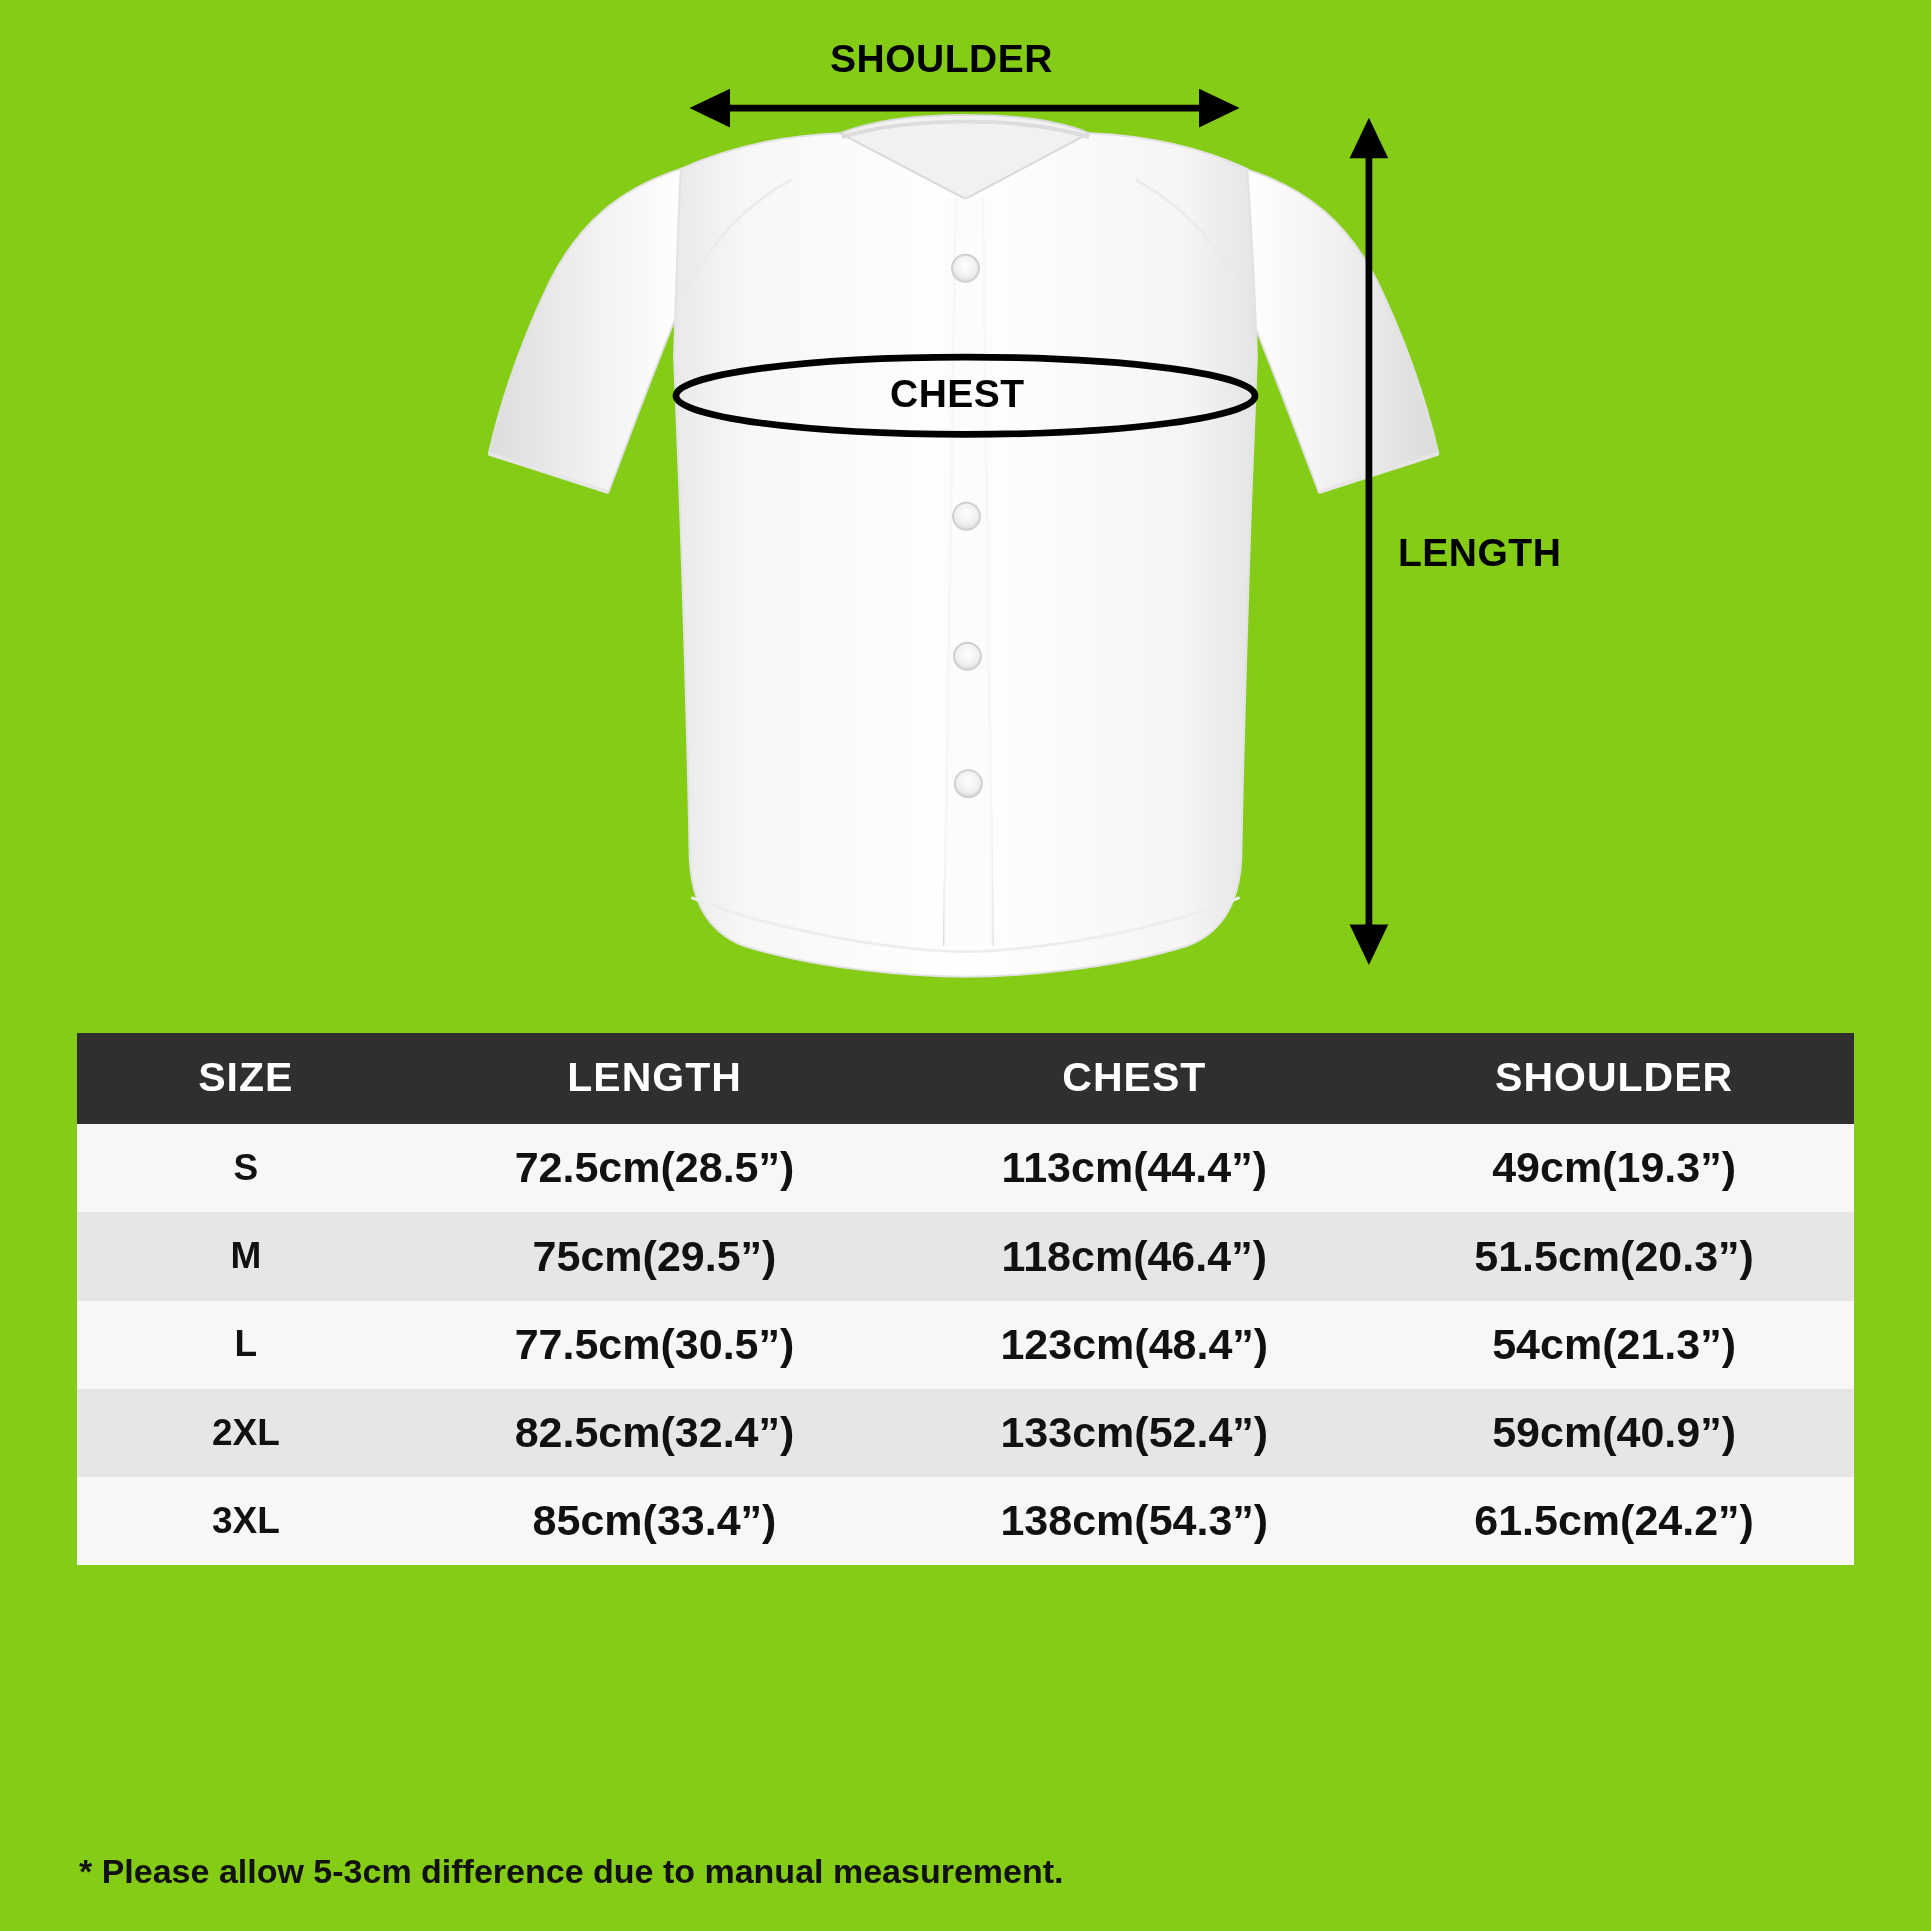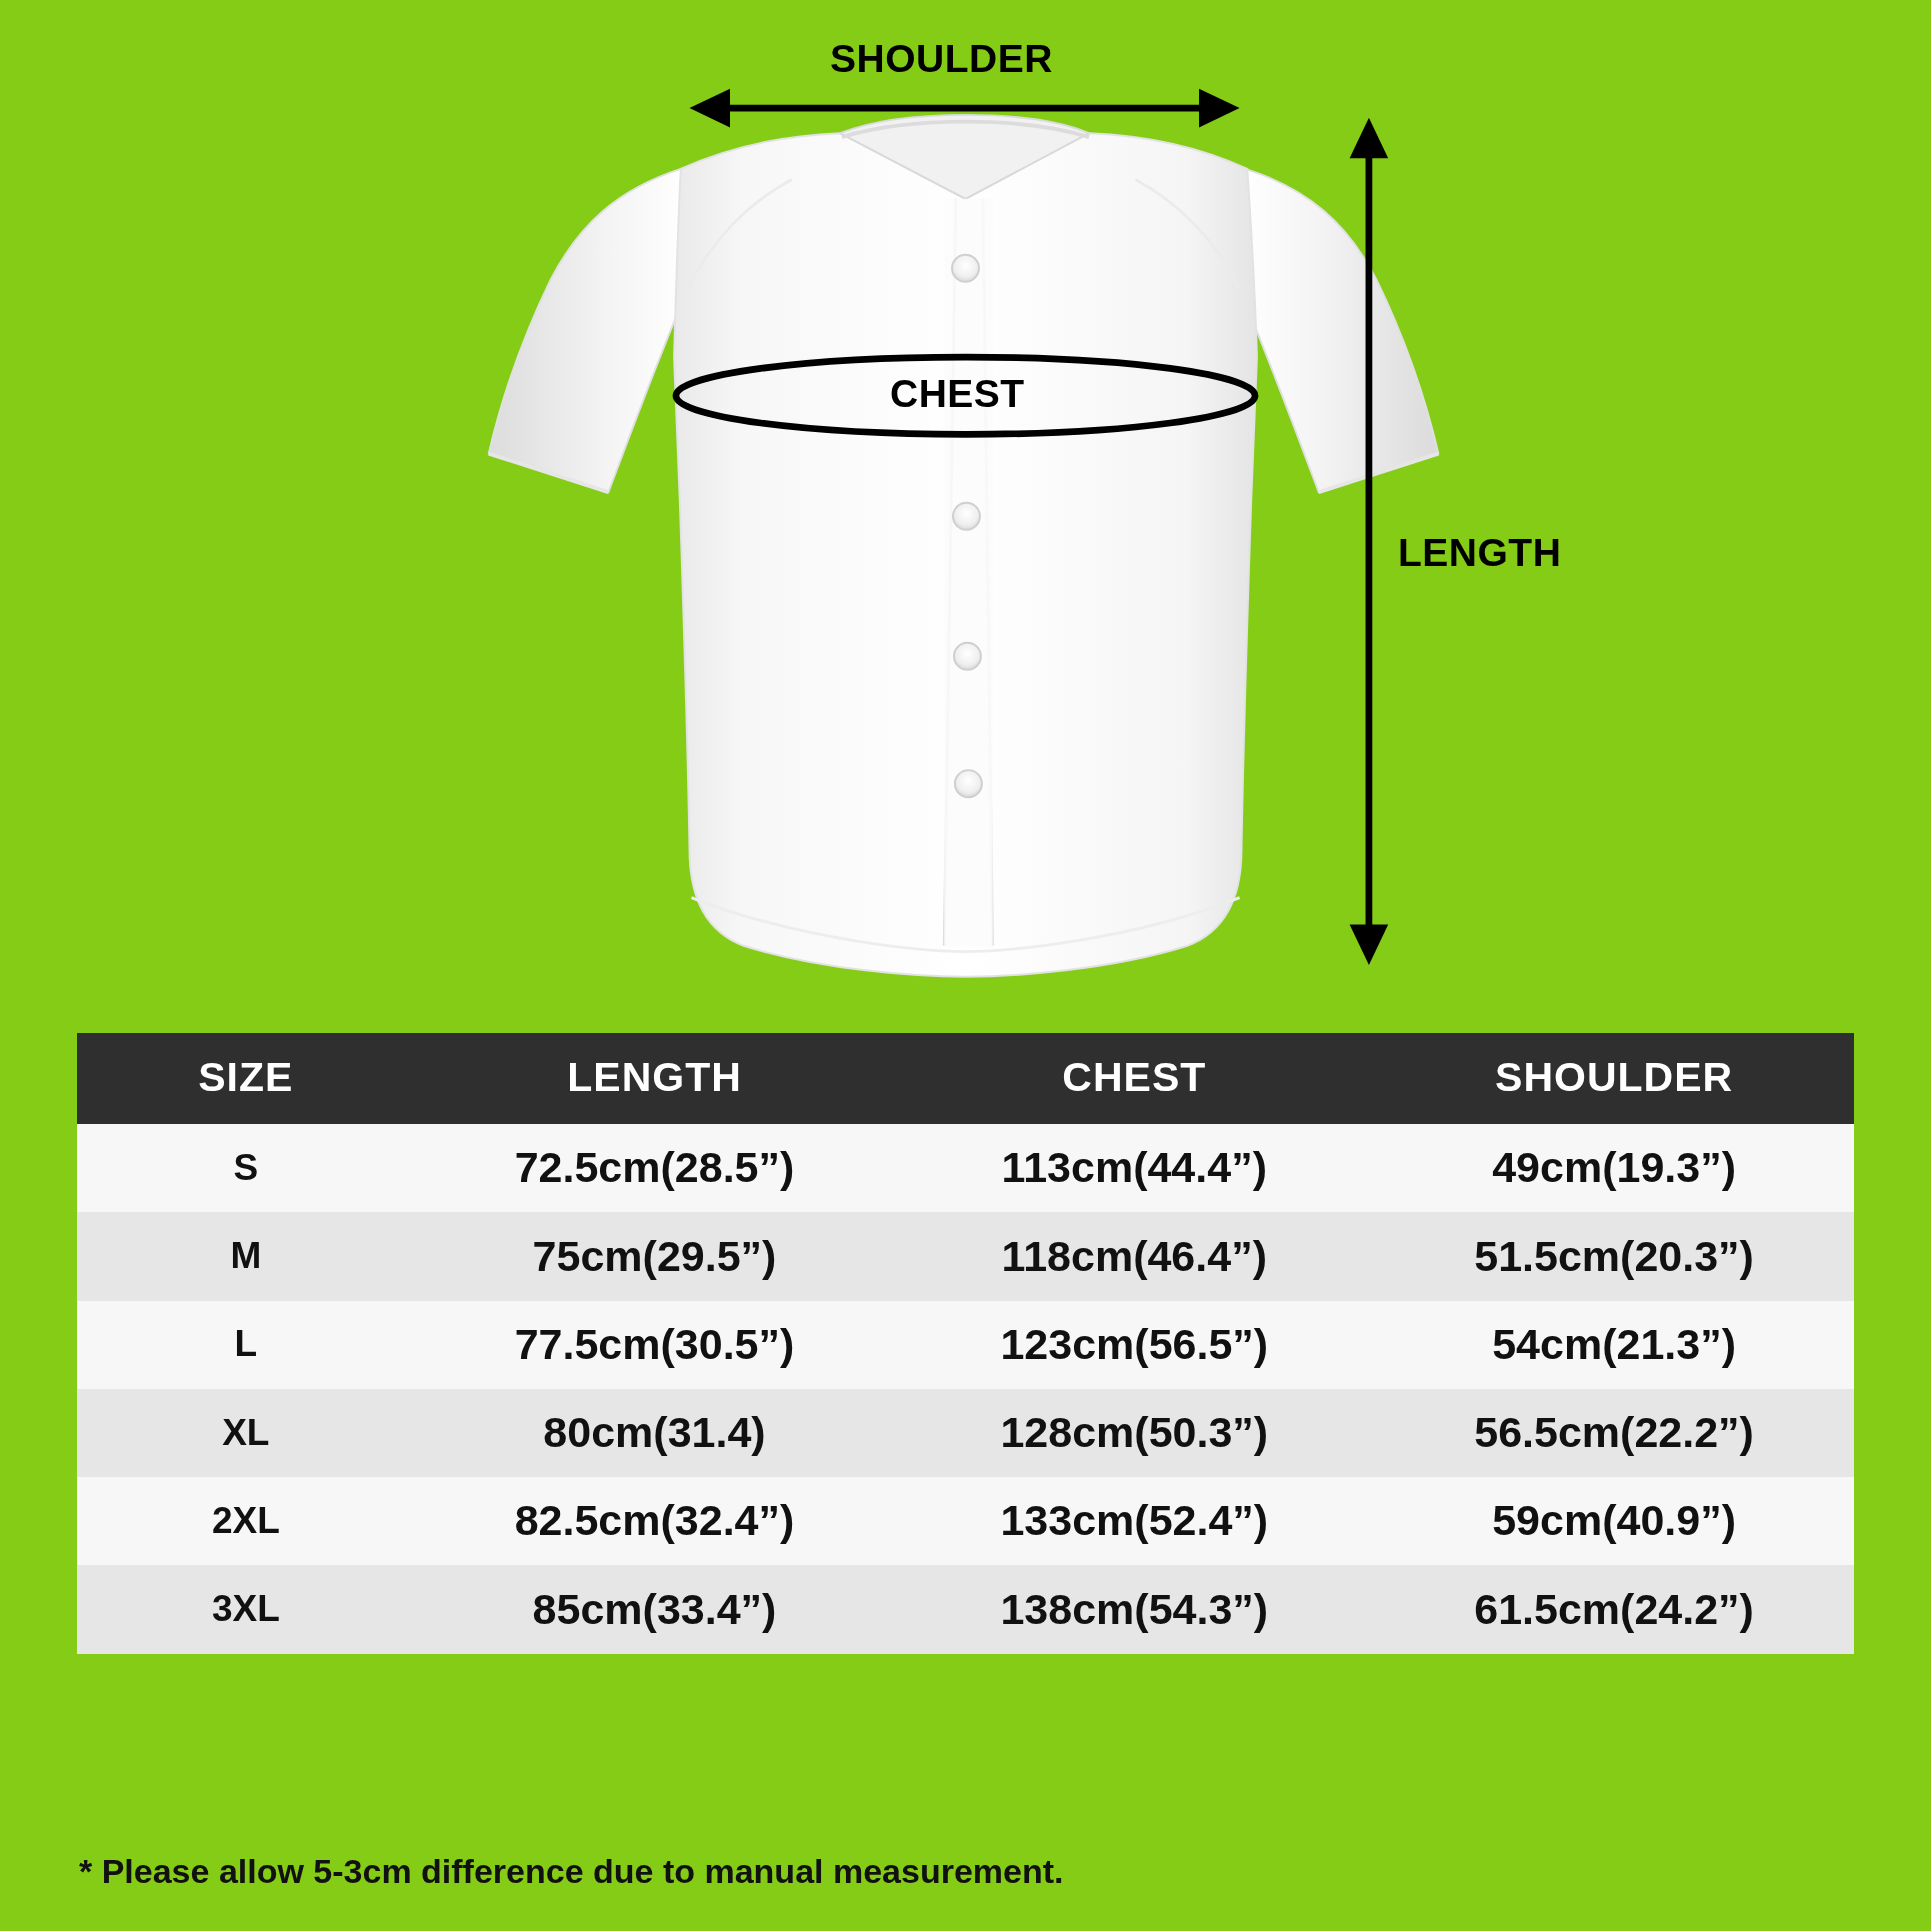--- a/index.html
+++ b/index.html
@@ -230,7 +230,7 @@
         <tr>
           <td class="size-col">L</td>
           <td>77.5cm(30.5”)</td>
-          <td>123cm(56.5”)</td>
+          <td>123cm(48.4”)</td>
           <td>54cm(21.3”)</td>
         </tr>
         <tr>

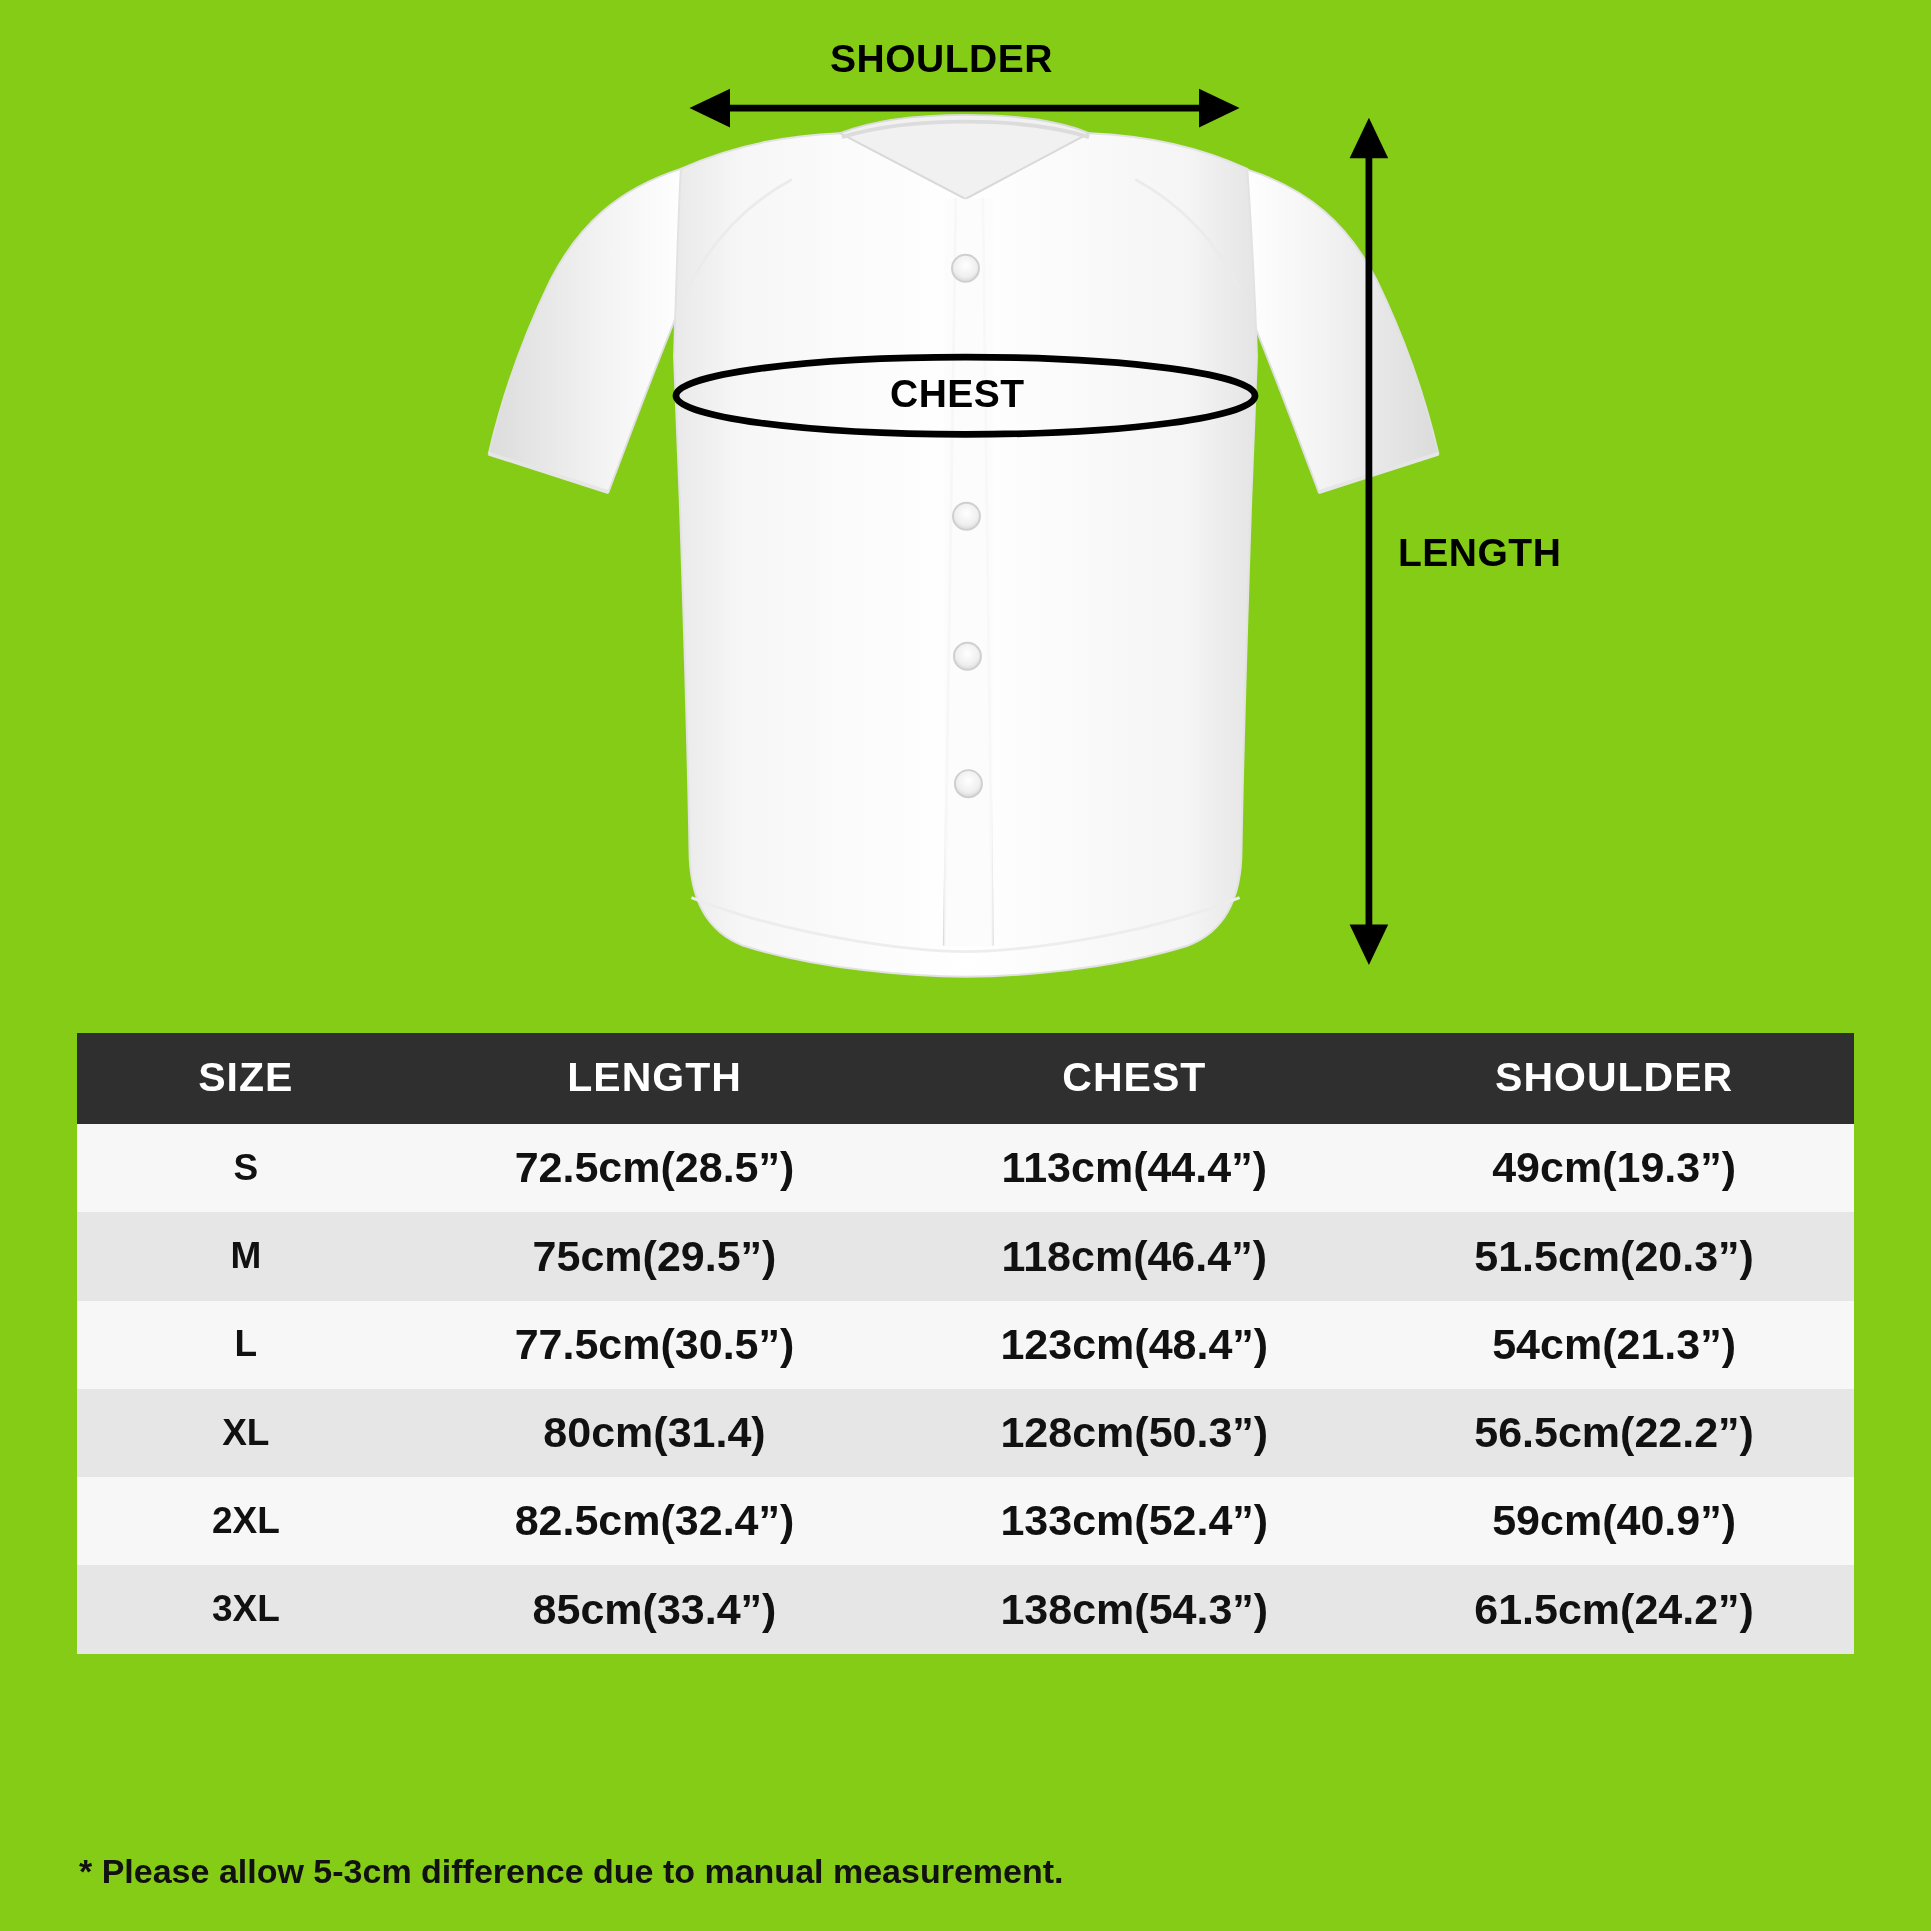--- a/index.html
+++ b/index.html
@@ -234,12 +234,6 @@
           <td>54cm(21.3”)</td>
         </tr>
         <tr>
-          <td class="size-col">XL</td>
-          <td>80cm(31.4)</td>
-          <td>128cm(50.3”)</td>
-          <td>56.5cm(22.2”)</td>
-        </tr>
-        <tr>
           <td class="size-col">2XL</td>
           <td>82.5cm(32.4”)</td>
           <td>133cm(52.4”)</td>

